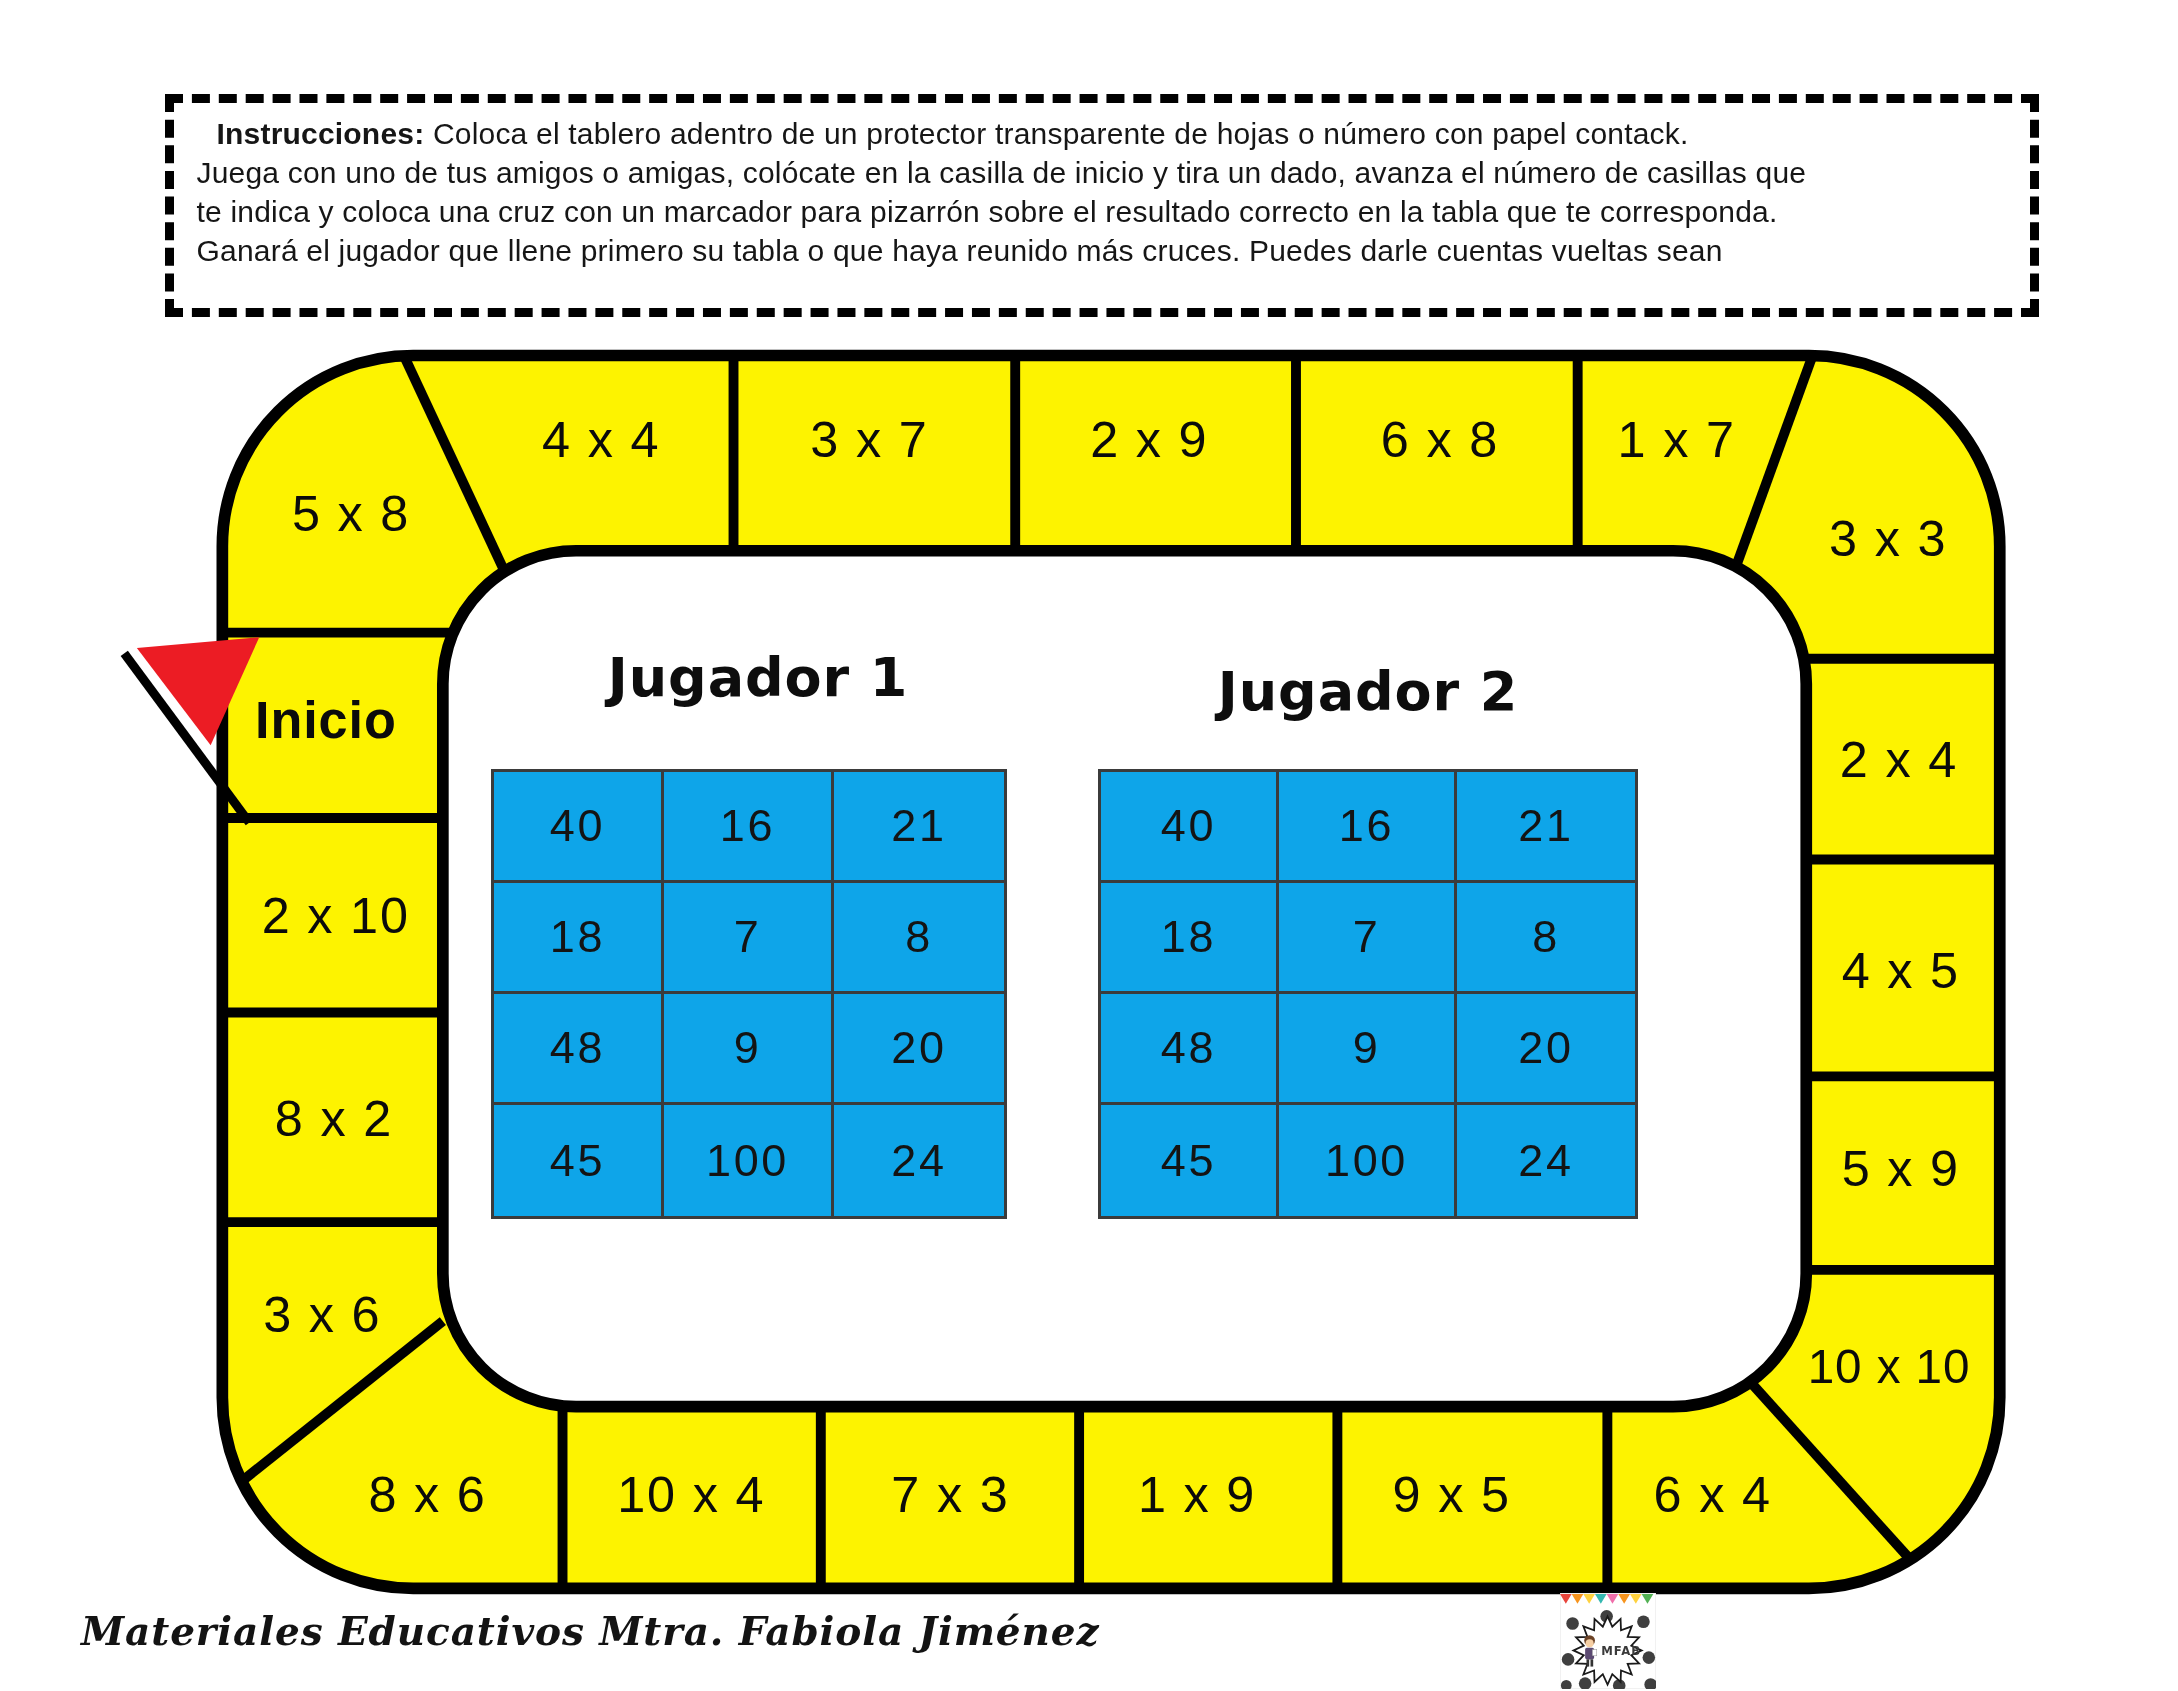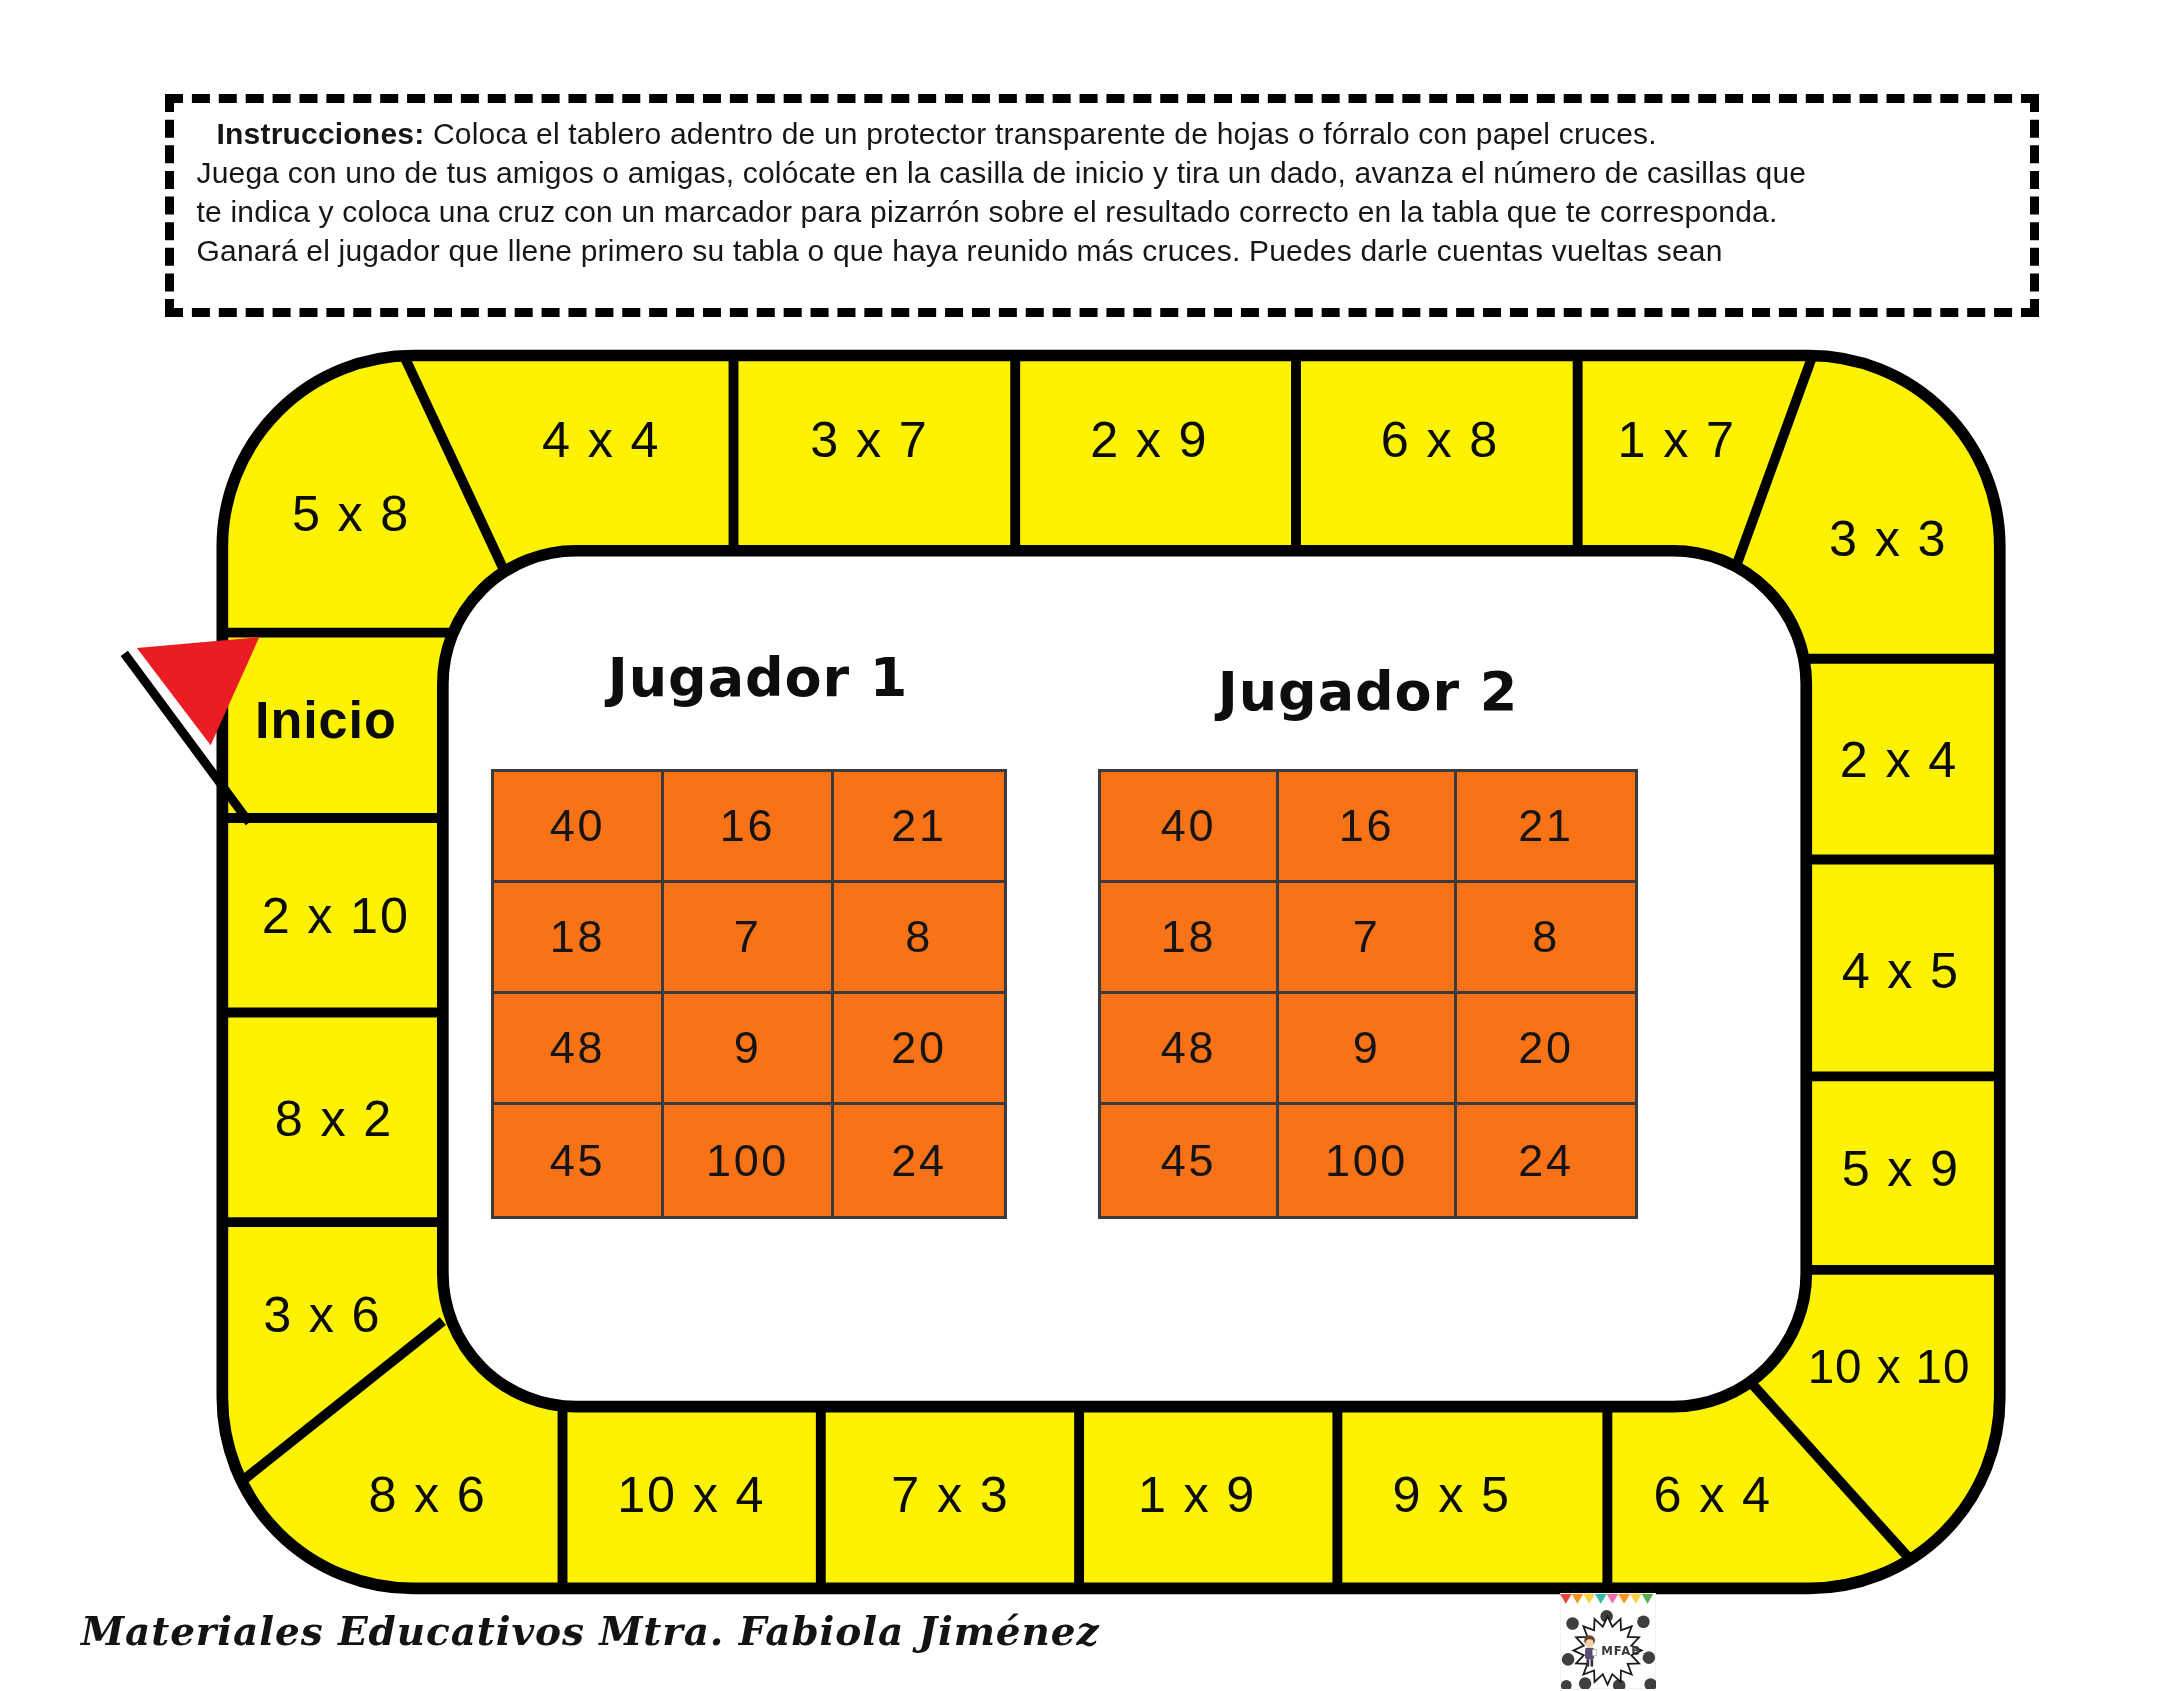--- a/index.html
+++ b/index.html
@@ -53,7 +53,7 @@
 <div class="page">
 
   <div class="instructions">
-    <div><span class="ins-bold">Instrucciones:</span><span> Coloca el tablero adentro de un protector transparente de hojas o fórralo con papel cruces.</span></div>
+    <div><span class="ins-bold">Instrucciones:</span><span> Coloca el tablero adentro de un protector transparente de hojas o número con papel contack.</span></div>
     <div>Juega con uno de tus amigos o amigas, colócate en la casilla de inicio y tira un dado, avanza el número de casillas que</div>
     <div>te indica y coloca una cruz con un marcador para pizarrón sobre el resultado correcto en la tabla que te corresponda.</div>
     <div>Ganará el jugador que llene primero su tabla o que haya reunido más cruces. Puedes darle cuentas vueltas sean</div>

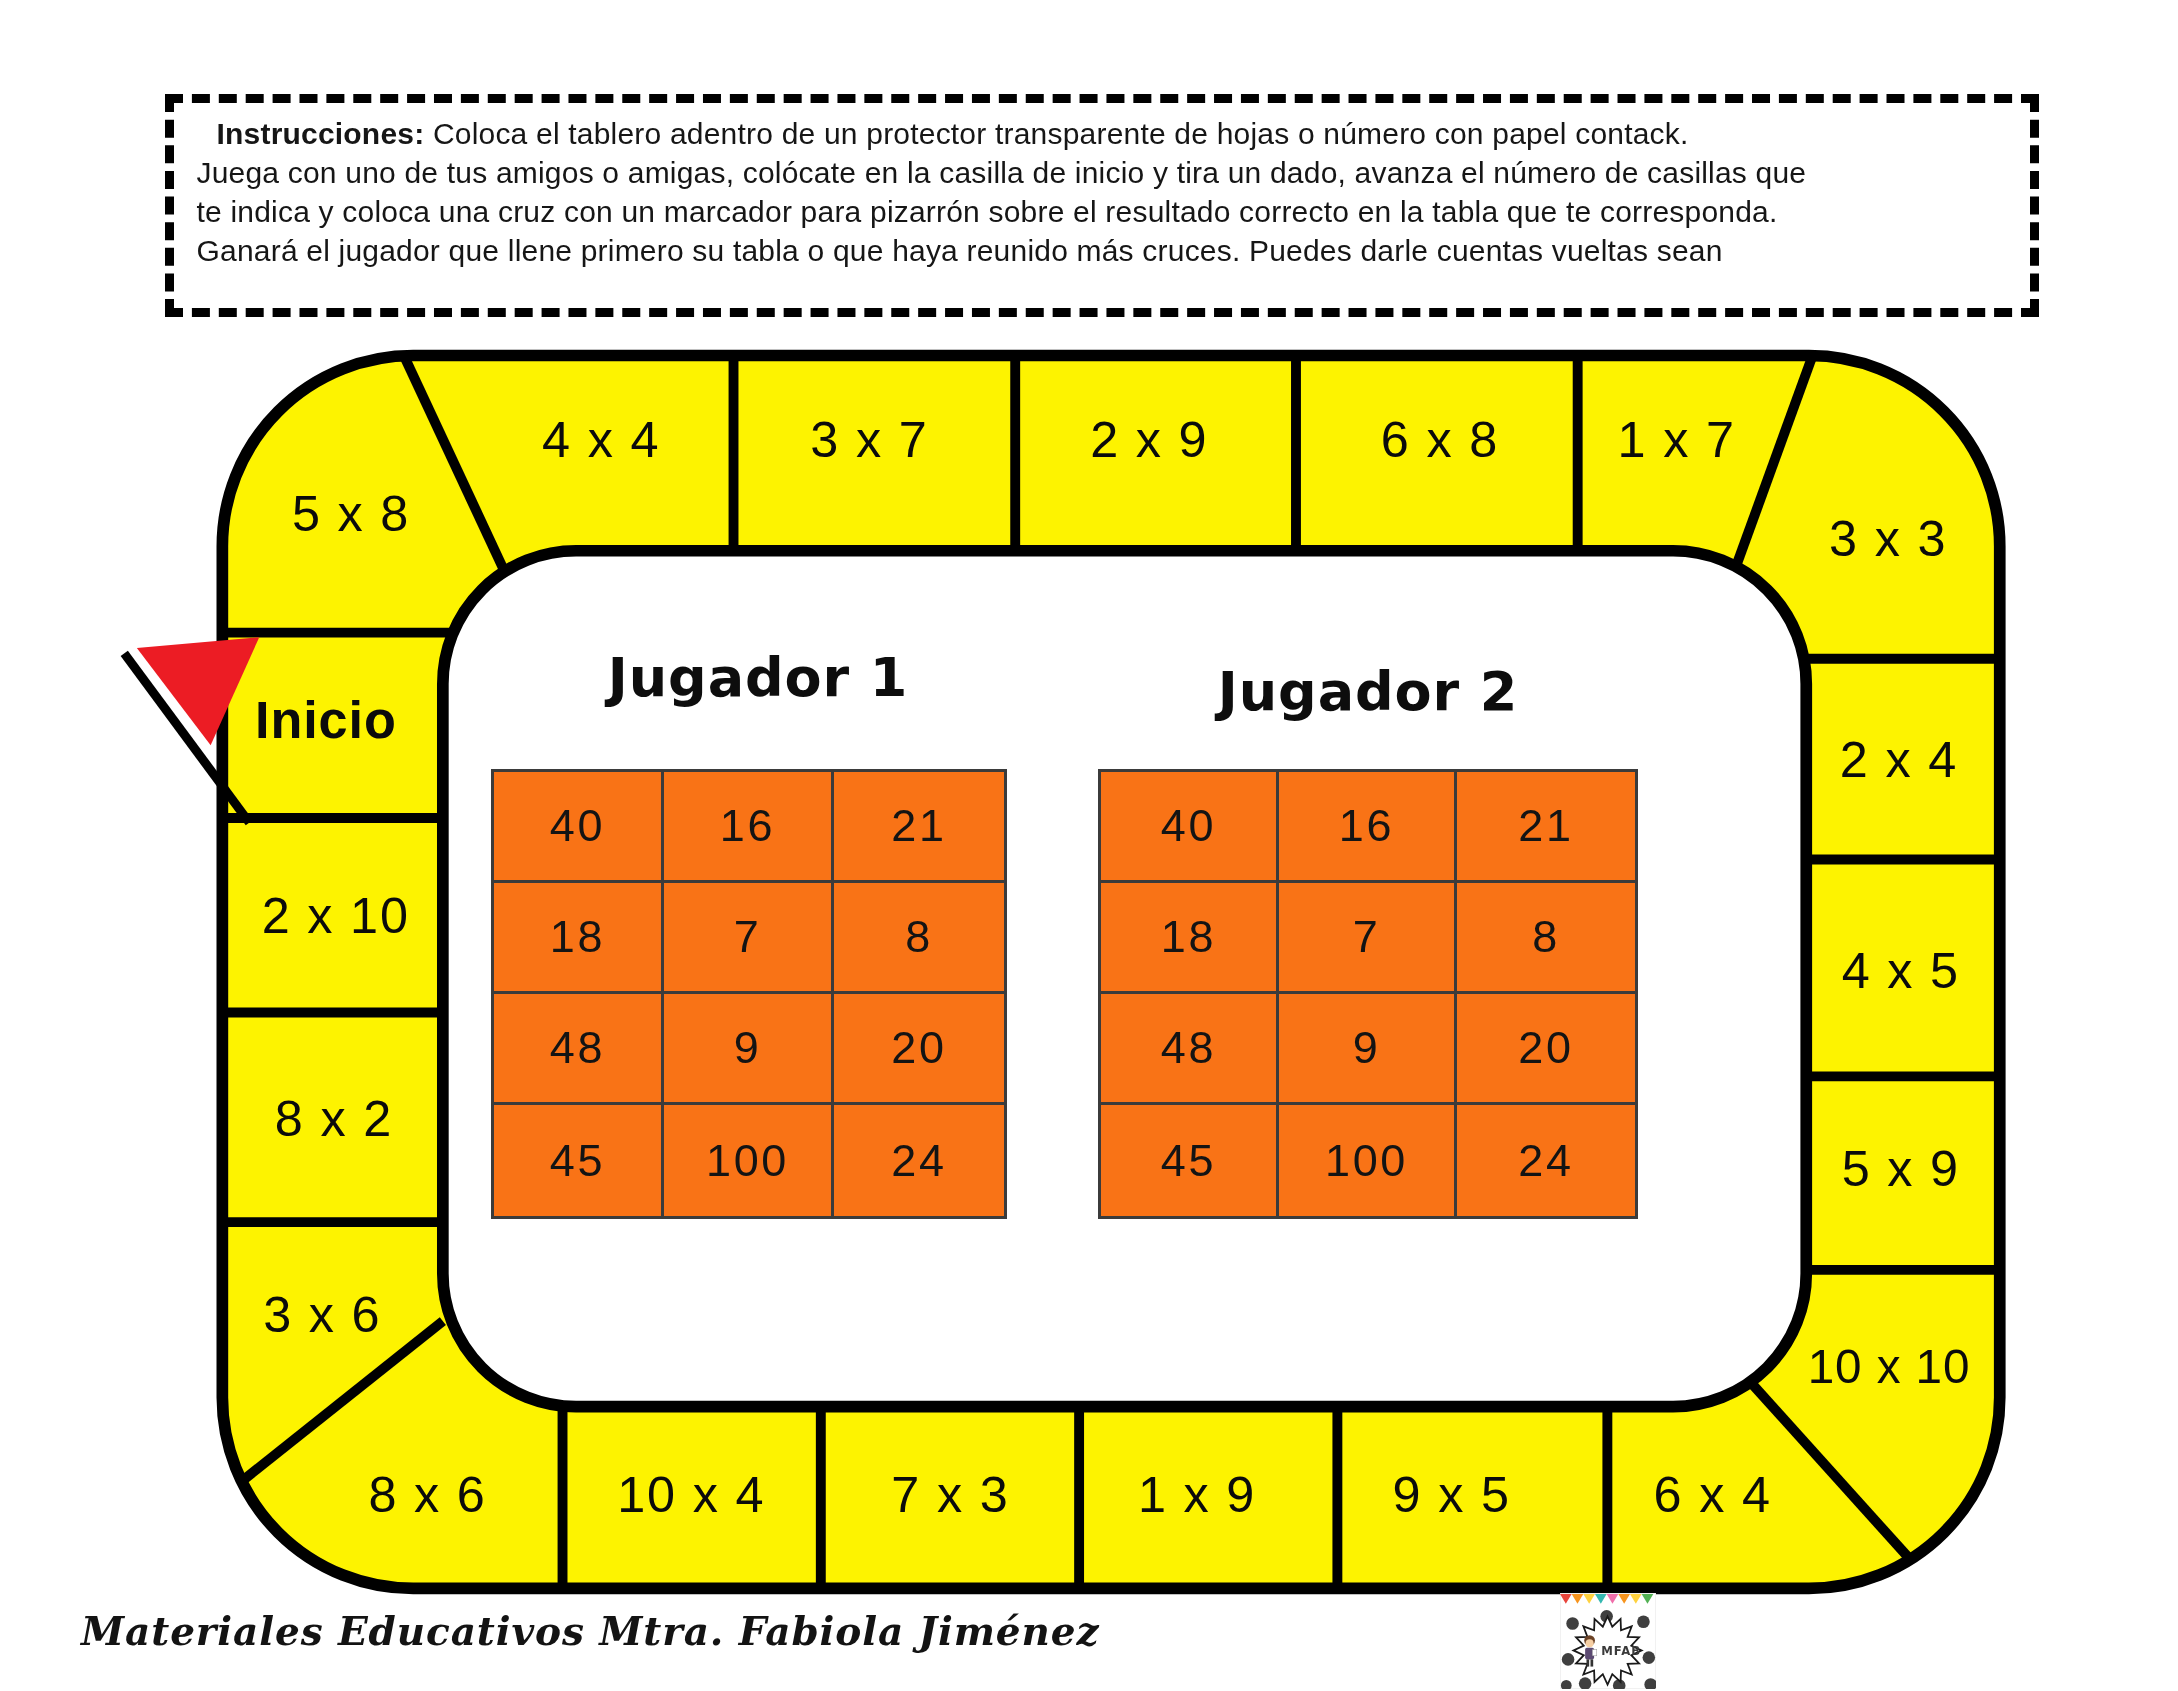--- a/index.html
+++ b/index.html
@@ -29,7 +29,7 @@
   }
   .ptable{
     position:absolute;display:grid;grid-template-columns:repeat(3,1fr);
-    grid-template-rows:repeat(4,1fr);background:#f97316;
+    grid-template-rows:repeat(4,1fr);background:#0ea5e9;
     border:3.6px solid #3b3b3b;box-sizing:border-box;
   }
   .ptable .cell{

